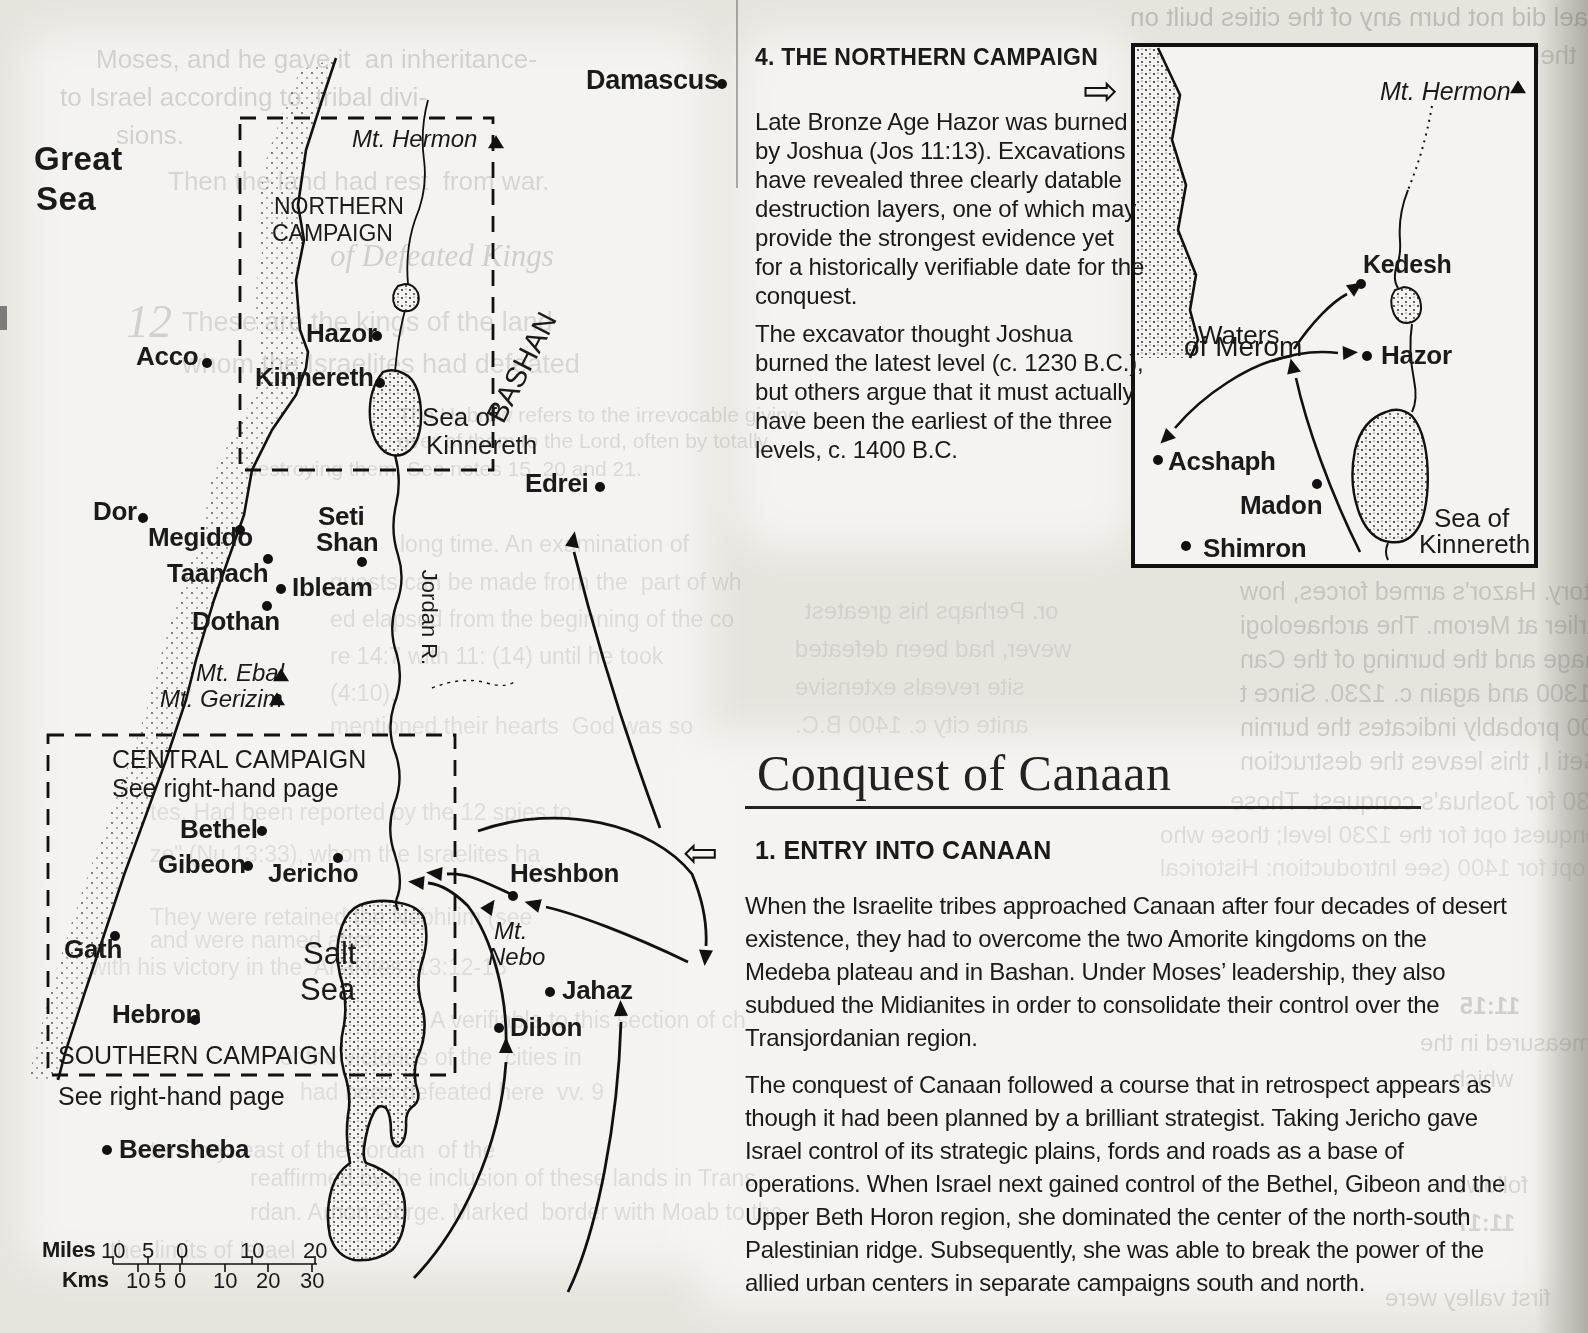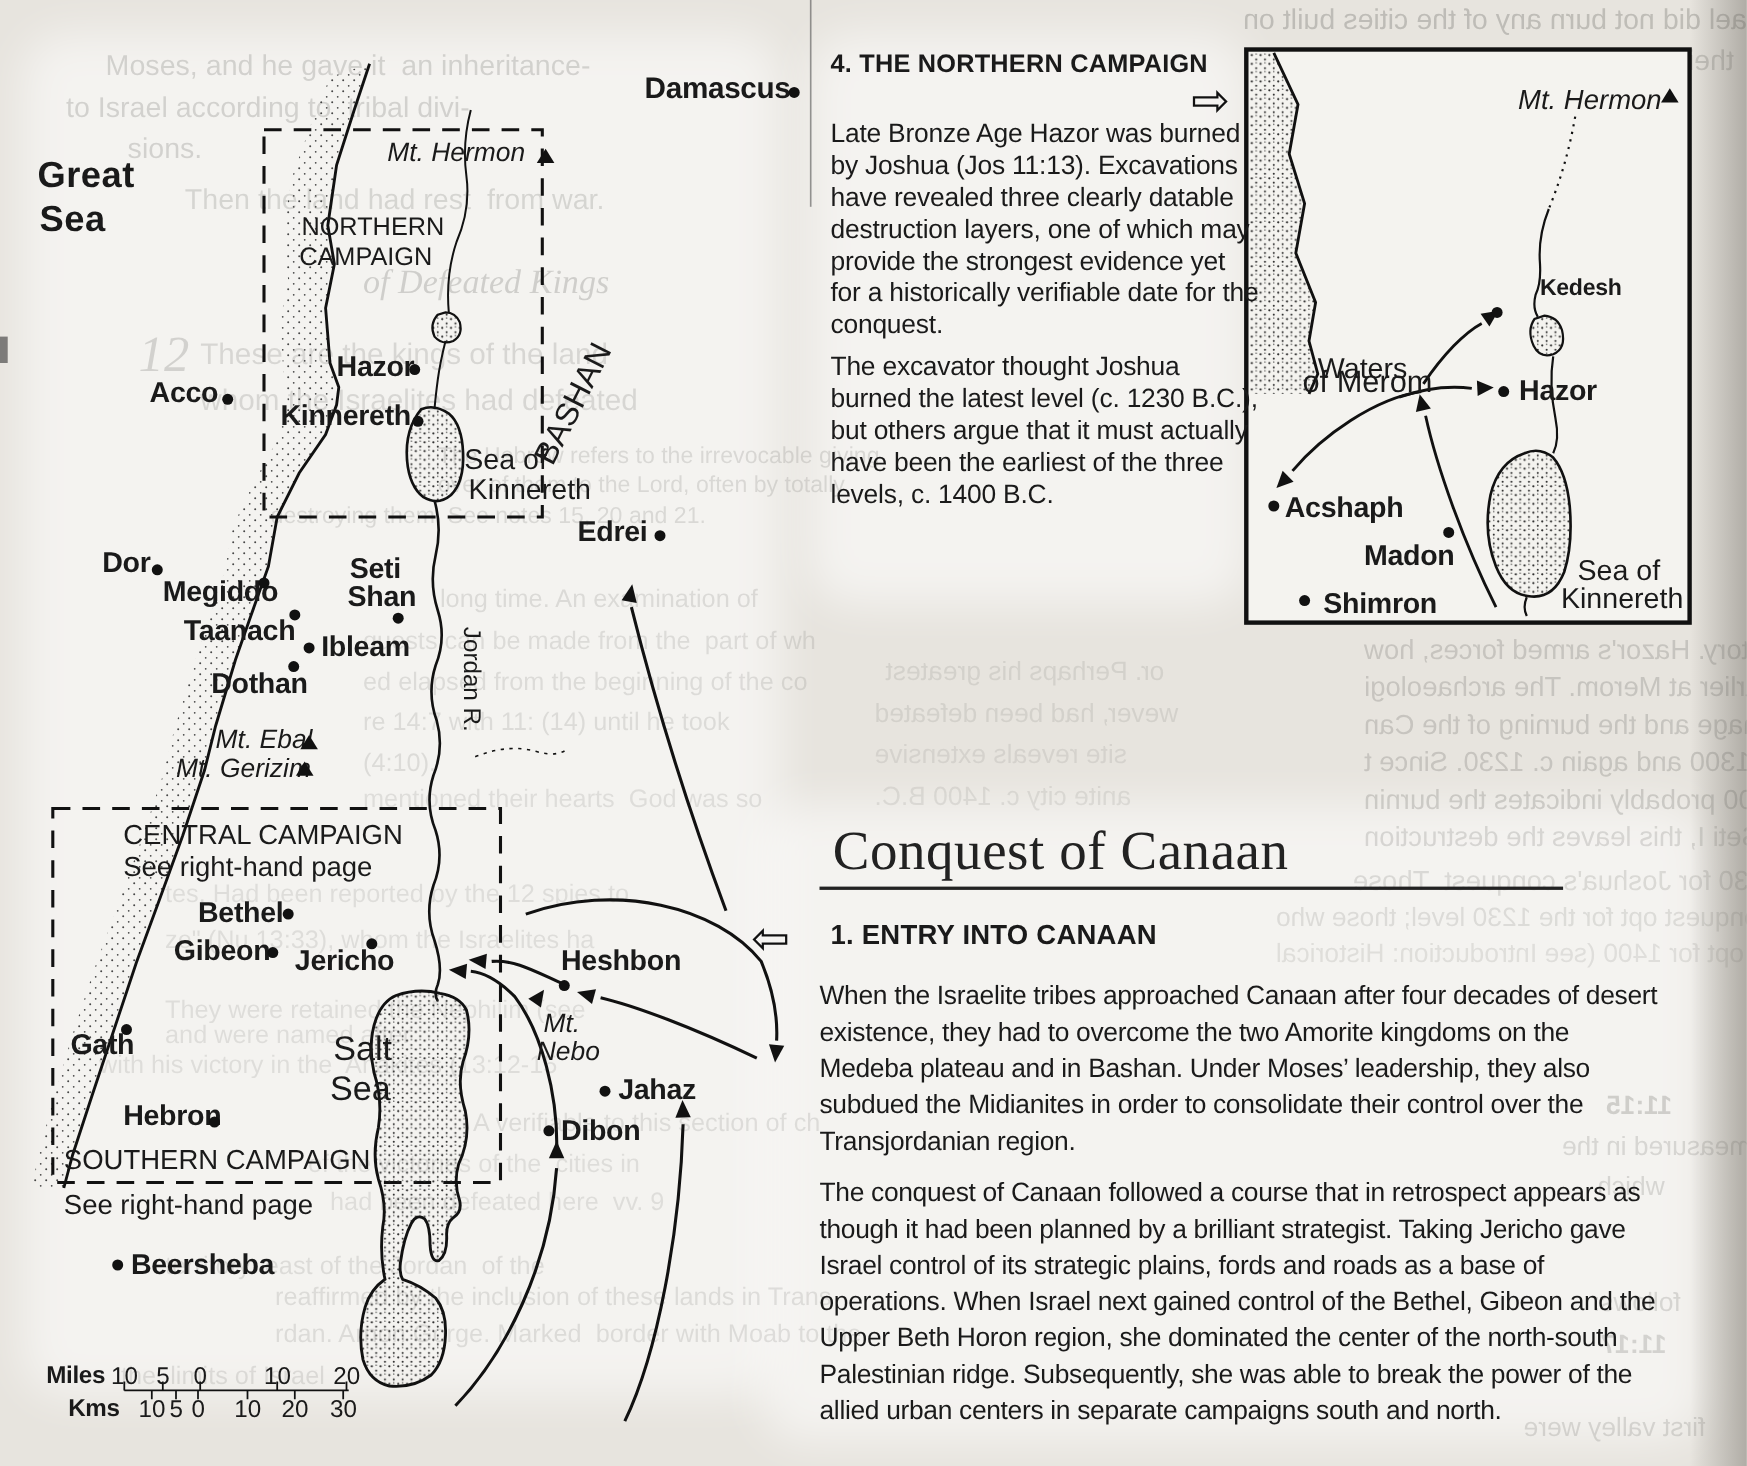--- a/index.html
+++ b/index.html
@@ -288,7 +288,7 @@
     </div>
   <div class="label-layer">
       <span class="li  ital" style="left: 1380px; top: 78px; font-size: 25px;">Mt. Hermon</span>
-      <span class="li  city" style="left: 1363px; top: 251px; font-size: 21px; margin-left: 37px;">Kedesh</span>
+      <span class="li  city" style="left: 1363px; top: 251px; font-size: 25px;">Kedesh</span>
       <span class="li  reg" style="left: 1198px; top: 306px; font-size: 26px; margin-top: 16px;">Waters</span>
       <span class="li  reg" style="left: 1184px; top: 332px; font-size: 28px;">of Merom</span>
       <span class="li  city" style="left: 1381px; top: 342px; font-size: 26px;">Hazor</span>

